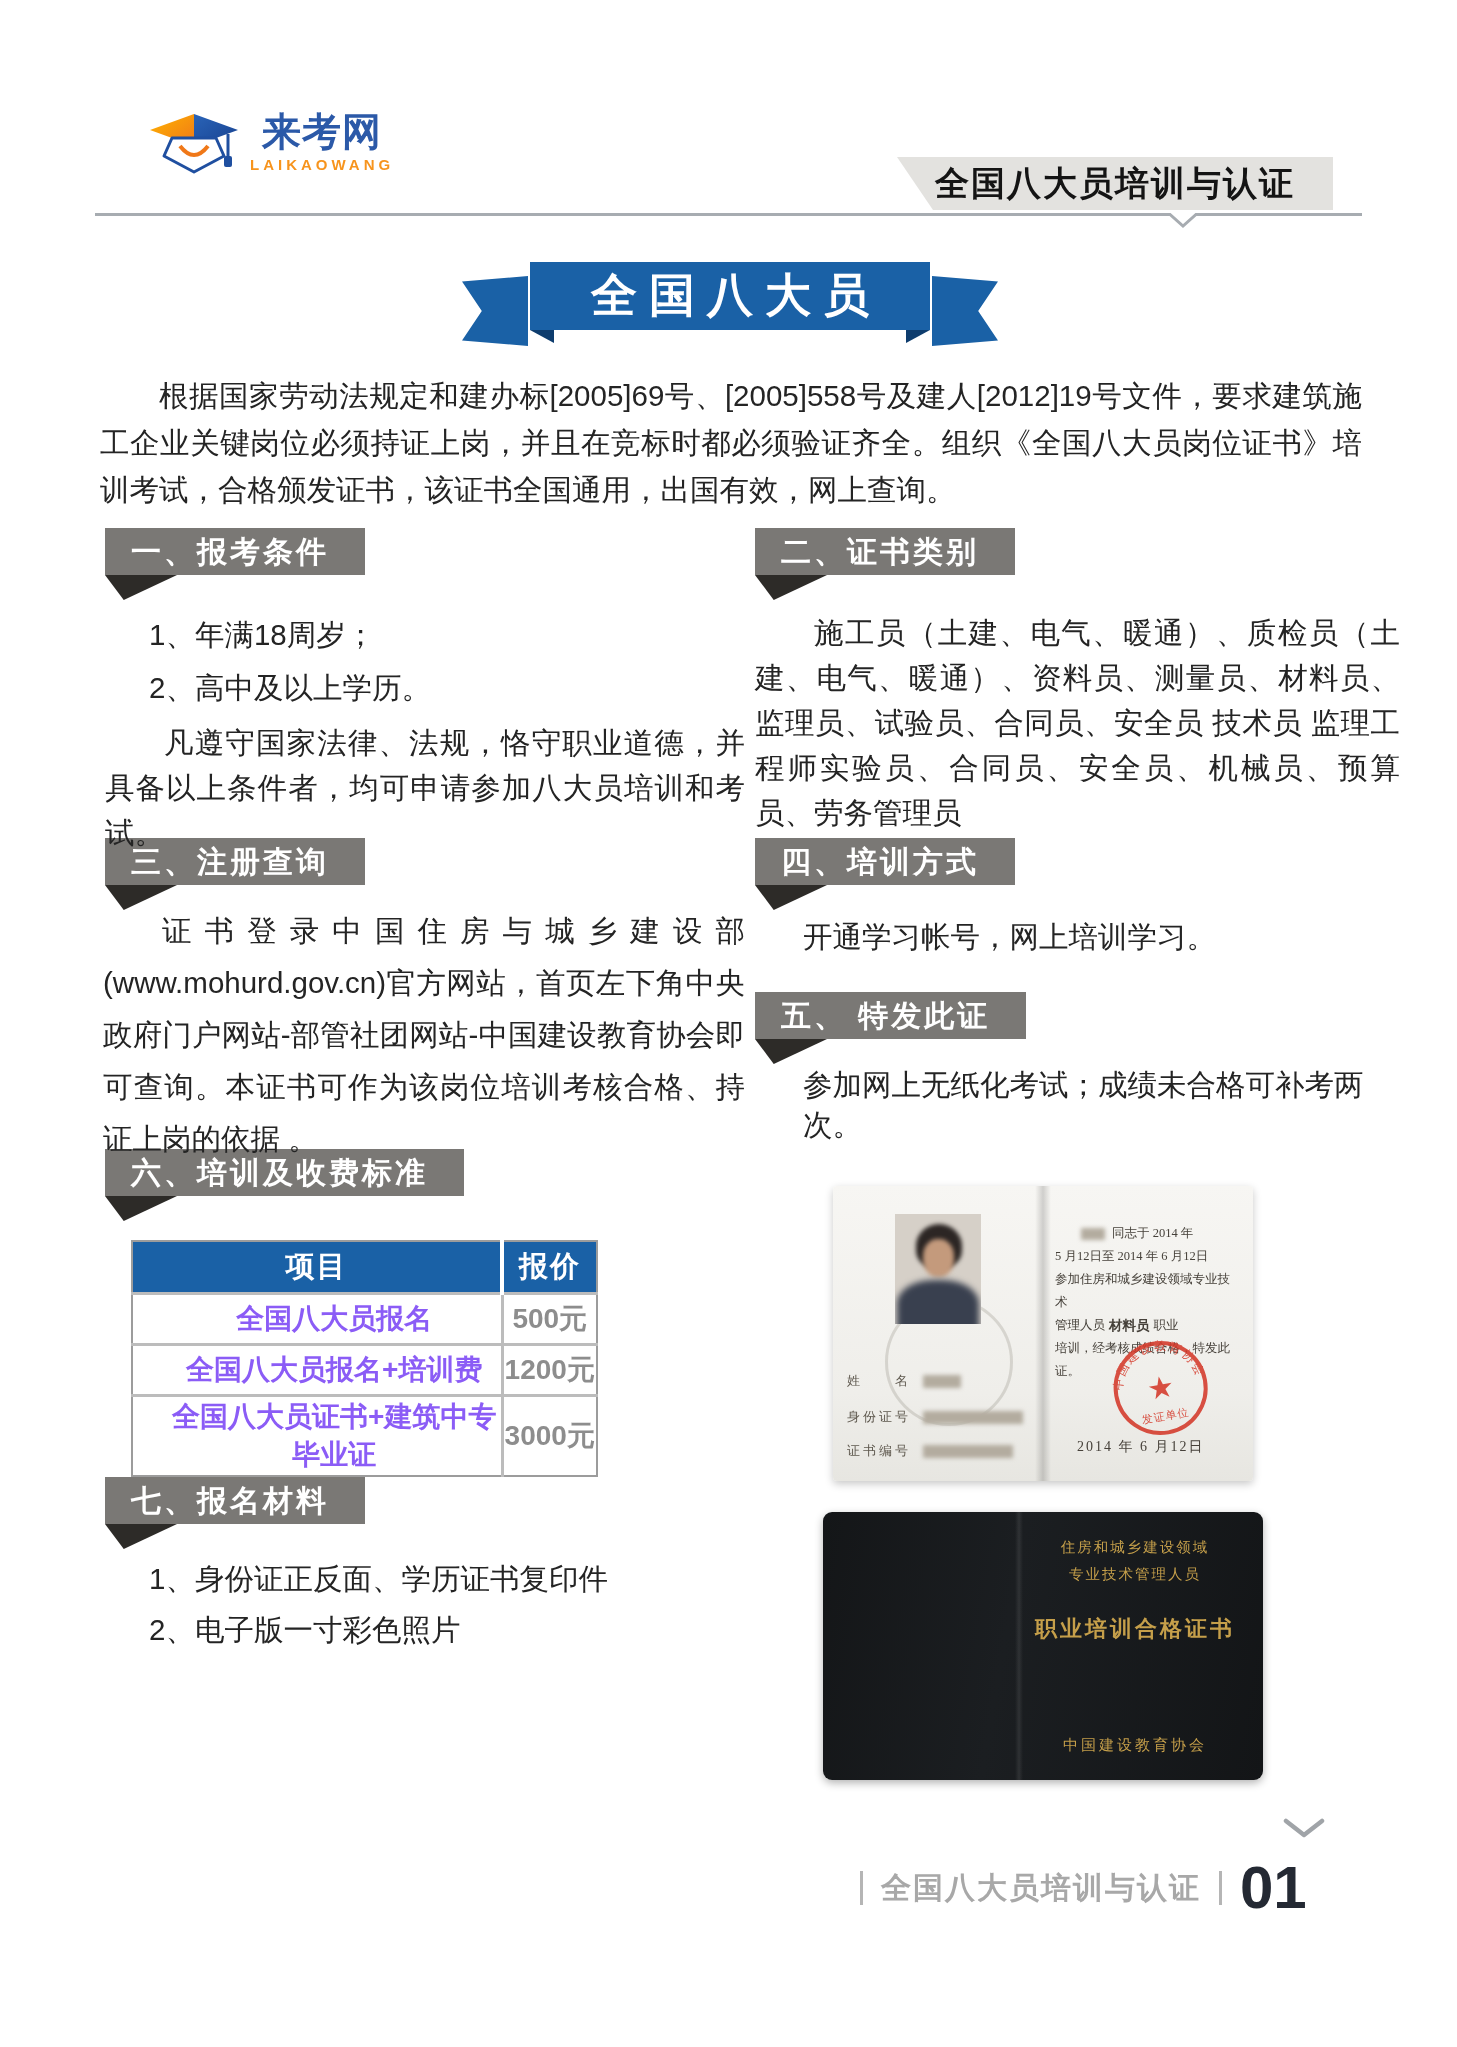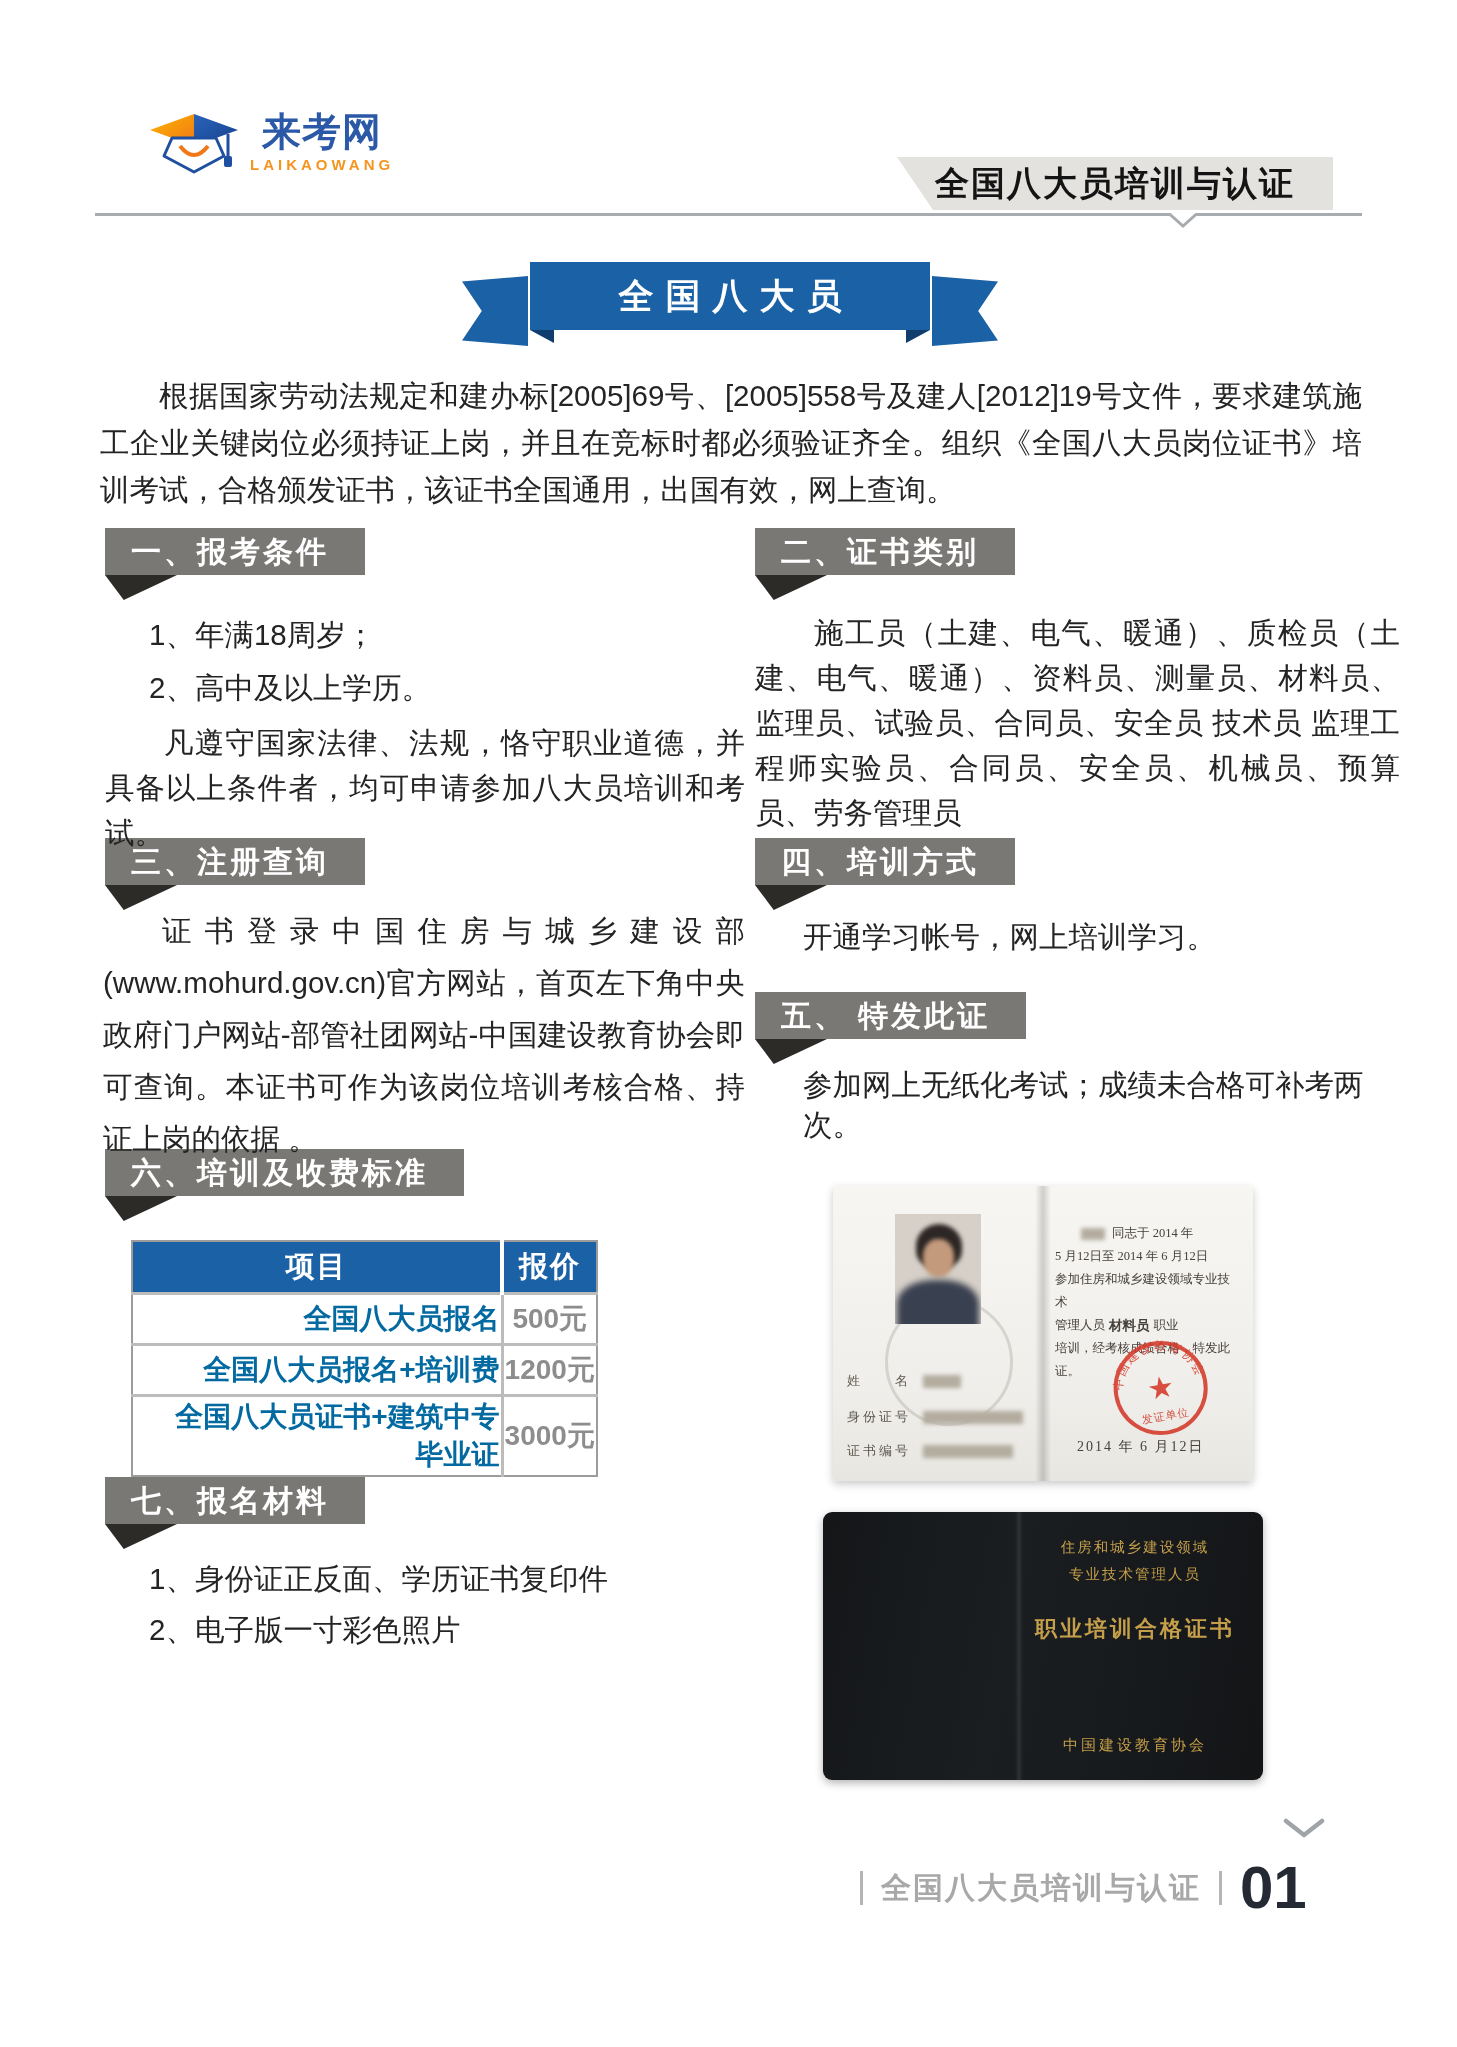--- a/index.html
+++ b/index.html
@@ -43,7 +43,7 @@
   .ribbon-main{
     position:absolute;left:68px;top:0;width:400px;height:68px;background:var(--accent_blue);
     display:flex;align-items:center;justify-content:center;
-    color:#fff;font-size:35px;font-weight:bold;letter-spacing:12px;text-indent:12px;
+    color:#fff;font-size:46px;font-weight:bold;letter-spacing:12px;text-indent:12px;
   }
   .tail{position:absolute;top:14px;width:66px;height:70px;background:var(--accent_blue);}
   .tail-left{left:0;clip-path:polygon(0 8%,100% 0,100% 100%,0 92%,30% 50%);}

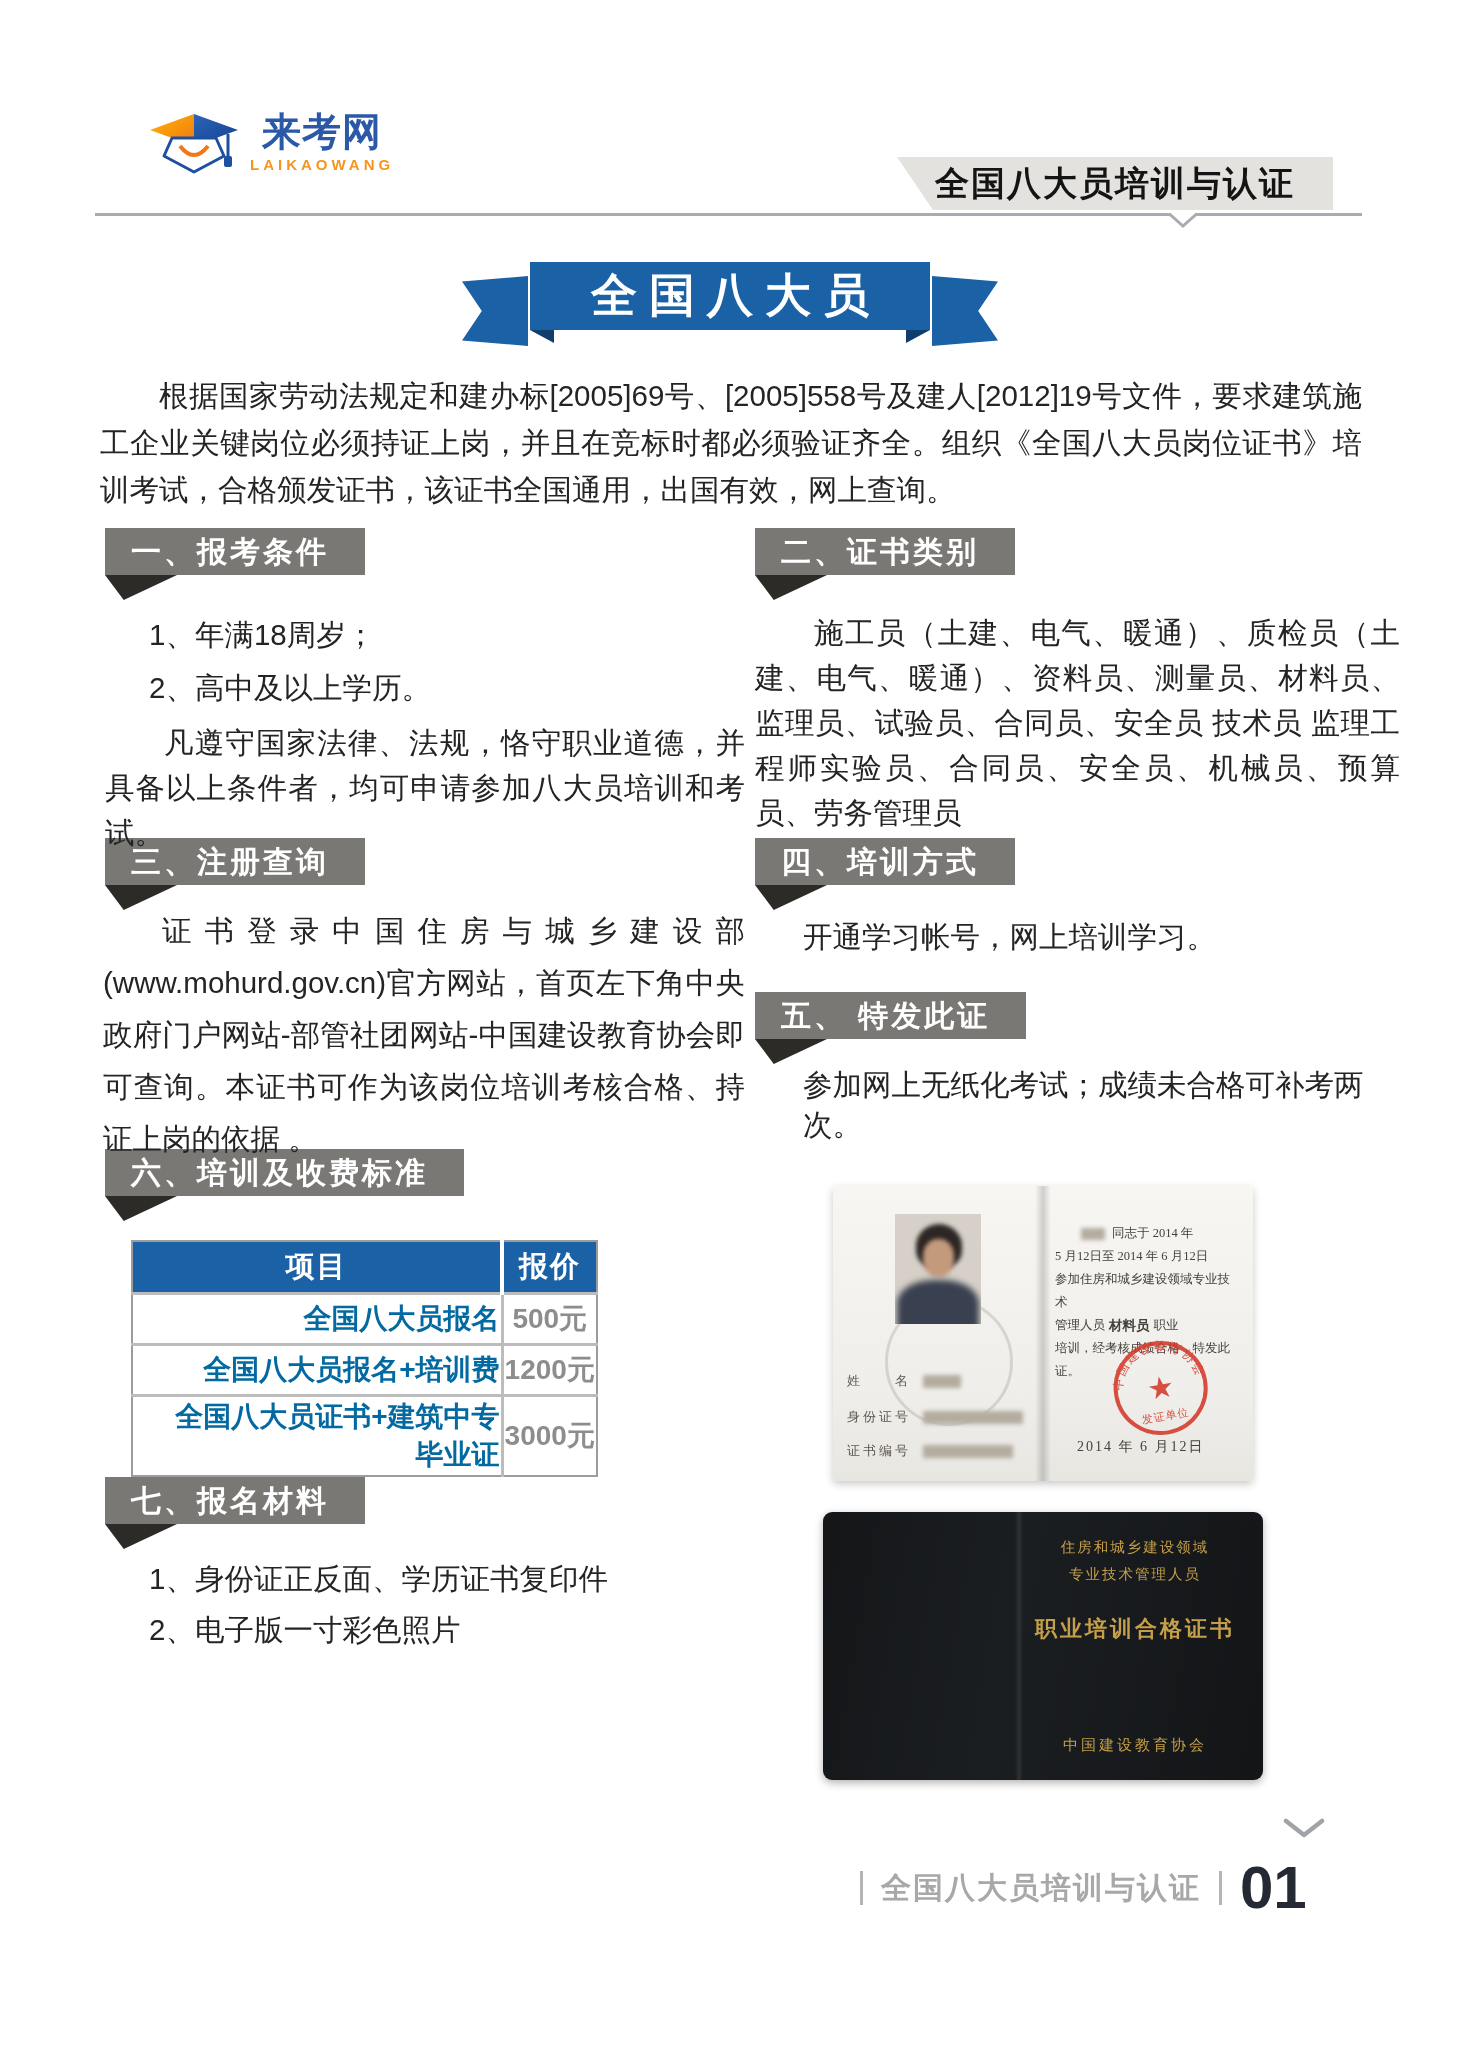--- a/index.html
+++ b/index.html
@@ -89,7 +89,7 @@
   .price-table th.col-price{border-left:4px solid #ffffff;}
   .price-table td{background:#fff;font-size:28px;font-weight:bold;height:46px;
     border-top:3px solid #bcbcbc;}
-  .price-table td.item{padding-left:36px;color:#0369a1;text-align:right;}
+  .price-table td.item{padding-left:36px;color:#8b5cf6;text-align:center;}
   .price-table td.price{color:var(--price_gray);text-align:center;border-left:3px solid #bcbcbc;}
 
   

